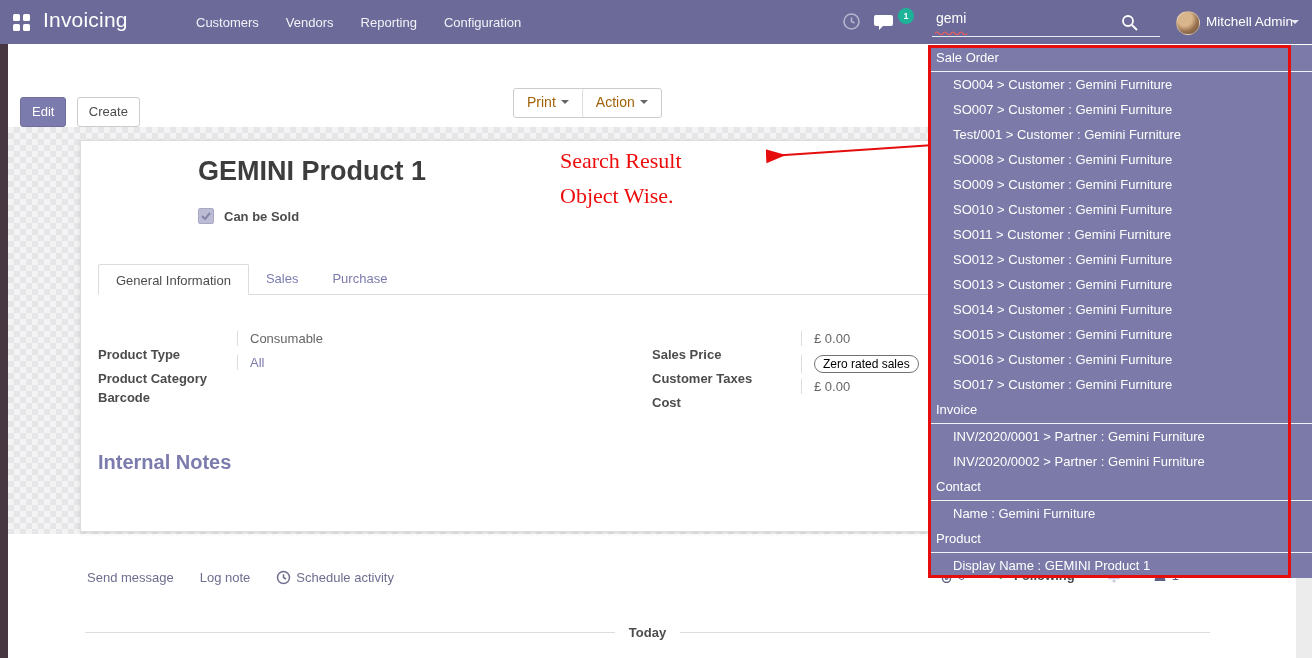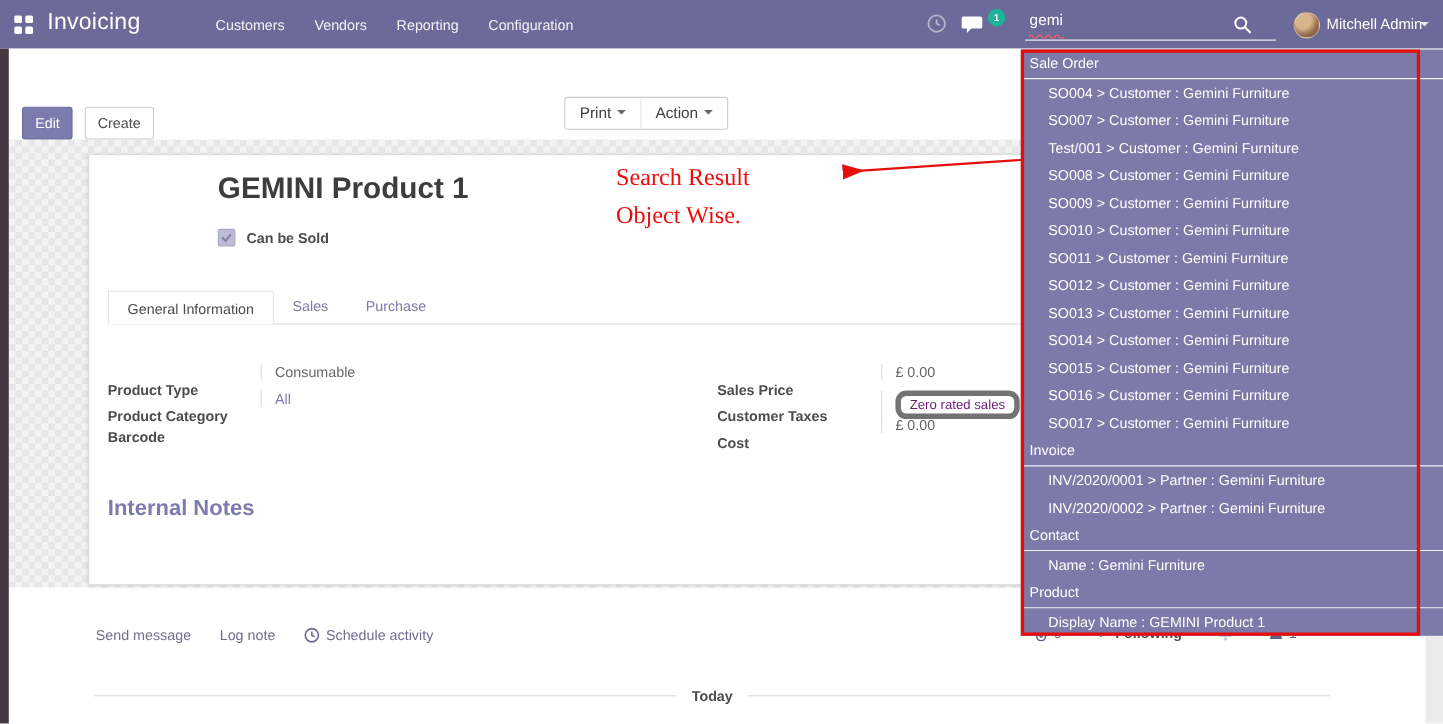--- a/index.html
+++ b/index.html
@@ -41,7 +41,7 @@
   .btn.primary{background:#7c7bad;border-color:#6f6e9e;color:#fff;margin-right:6px;}
   .btn-group{position:absolute;left:513px;top:88px;display:flex;border:1px solid #ccc;border-radius:3px;
              background:#fff;height:30px;box-sizing:border-box;}
-  .btn-group .btn{border:none;height:28px;background:transparent;color:#404040;font-size:14px;padding:5px 13px;}
+  .btn-group .btn{border:none;height:28px;background:transparent;color:#a16207;font-size:14px;padding:5px 13px;}
   .btn-group .btn + .btn{border-left:1px solid #ddd;}
   .btn-group .caret{color:#666;margin-left:5px;margin-bottom:2px;}
   #checker{position:absolute;left:8px;top:127px;width:1304px;height:407px;background-color:#f3f3f3;

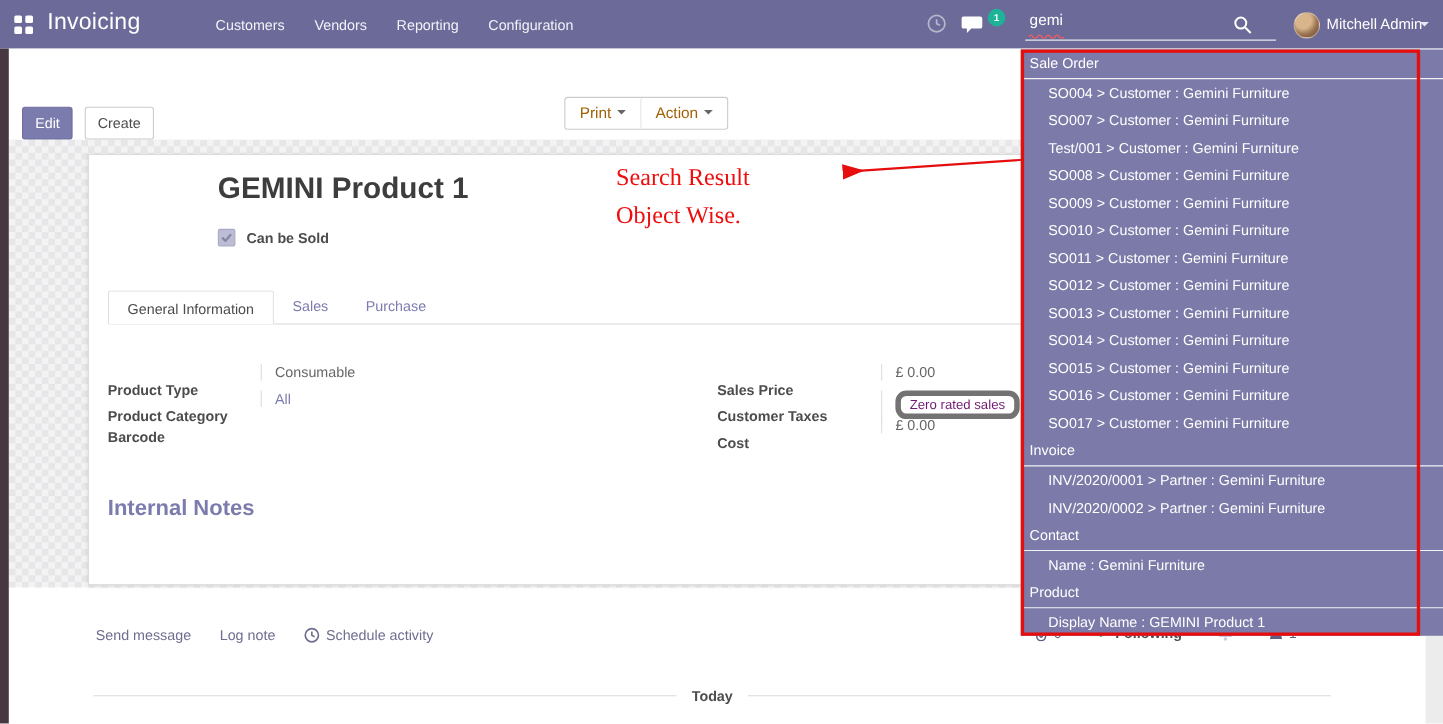--- a/index.html
+++ b/index.html
@@ -76,7 +76,7 @@
   #fgroup-left .frow{height:19px;align-items:flex-start;}
   #fgroup-left .frow:first-child{height:24px;}
   #fgroup-right .frow{height:24px;align-items:flex-start;}
-  .pill{display:inline-block;font-size:12px;color:#701a75;border:5px solid #737373;border-radius:10px;
+  .pill{display:inline-block;font-size:12px;color:#000000;border:1px solid #737373;border-radius:10px;
         padding:0 8px;line-height:16px;background:#fff;}
   #internal-notes{position:absolute;left:17px;top:310px;font-size:20px;font-weight:bold;color:#7c7bad;}
   

